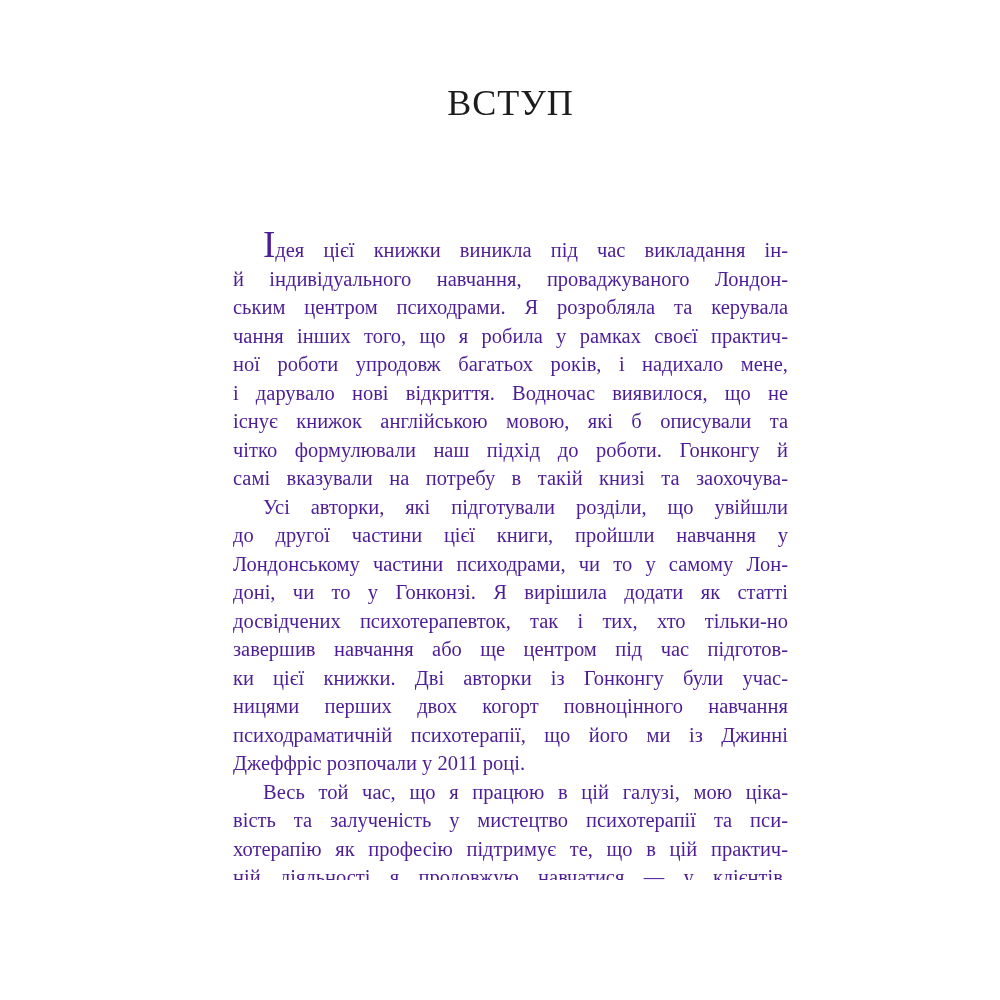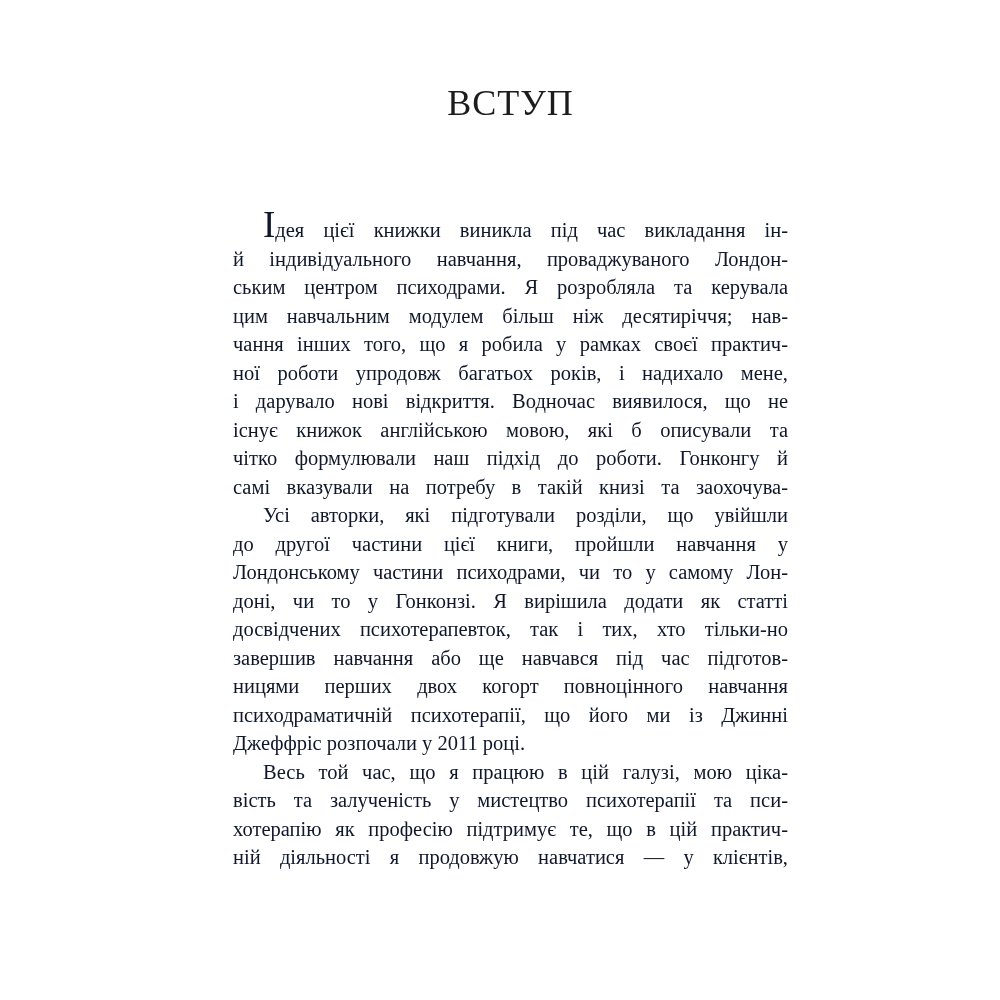--- a/index.html
+++ b/index.html
@@ -31,12 +31,12 @@
   }
   .body-text {
     position: absolute;
-    top: 216px;
+    top: 236px;
     left: 233px;
     width: 555px;
     font-size: 20.5px;
     line-height: 28.5px;
-    color: #0f172a;
+    color: #4c1d95;
   }
   .line {
     white-space: nowrap;

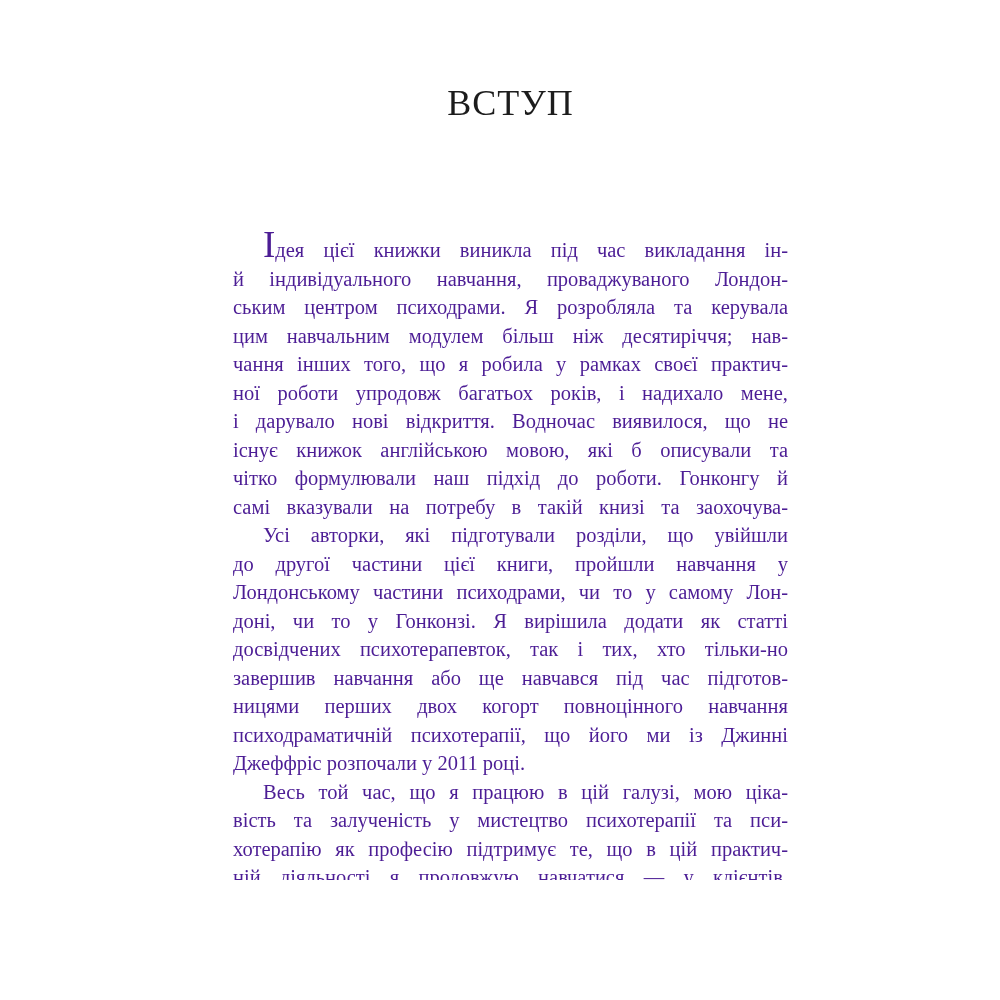--- a/index.html
+++ b/index.html
@@ -67,7 +67,6 @@
     <div class="line pf"><span class="dropcap">І</span><span>дея цієї книжки виникла під час викладання ін-</span></div>
     <div class="line">й індивідуального навчання, проваджуваного Лондон-</div>
     <div class="line">ським центром психодрами. Я розробляла та керувала</div>
-    <div class="line">цим навчальним модулем більш ніж десятиріччя; нав-</div>
     <div class="line">чання інших того, що я робила у рамках своєї практич-</div>
     <div class="line">ної роботи упродовж багатьох років, і надихало мене,</div>
     <div class="line">і дарувало нові відкриття. Водночас виявилося, що не</div>

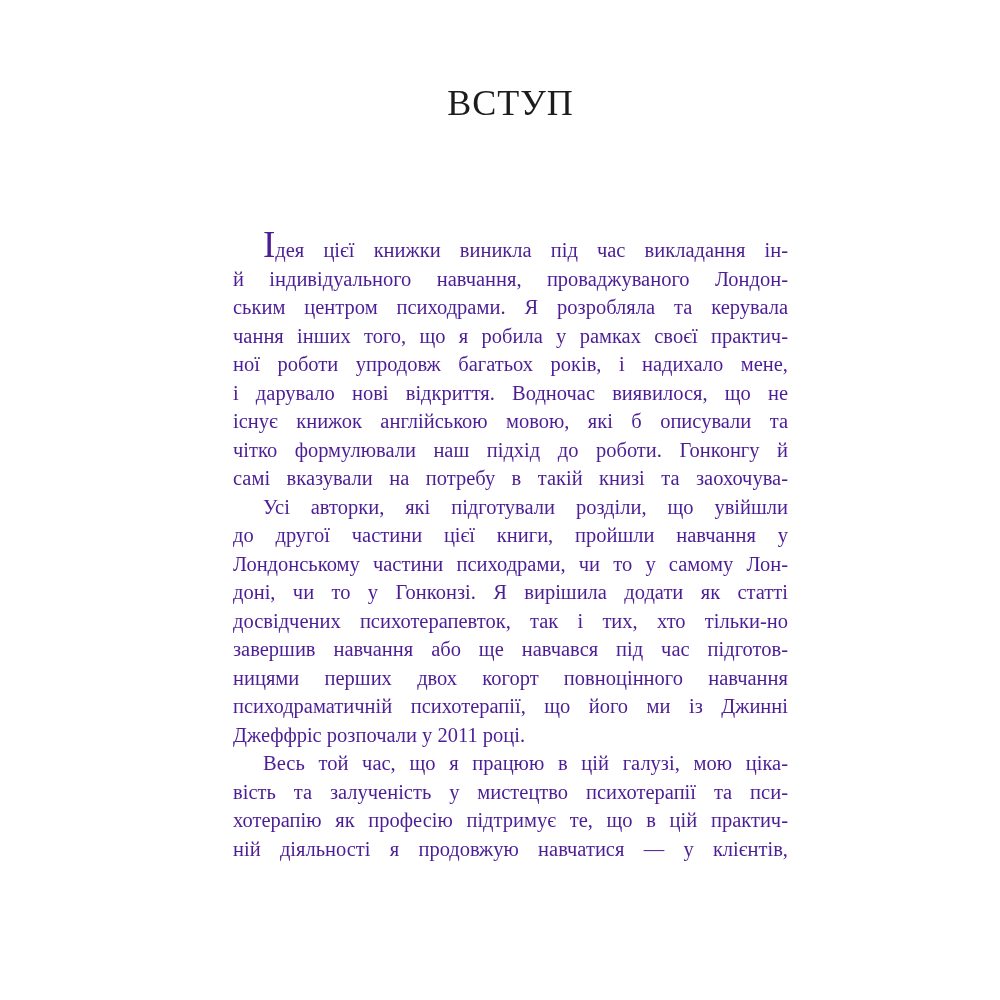--- a/index.html
+++ b/index.html
@@ -79,7 +79,7 @@
     <div class="line">Лондонському частини психодрами, чи то у самому Лон-</div>
     <div class="line">доні, чи то у Гонконзі. Я вирішила додати як статті</div>
     <div class="line">досвідчених психотерапевток, так і тих, хто тільки-но</div>
-    <div class="line">завершив навчання або ще навчався під час підготов-</div>
+    <div class="line">завершив навчання або ще центром під час підготов-</div>
     <div class="line">ницями перших двох когорт повноцінного навчання</div>
     <div class="line">психодраматичній психотерапії, що його ми із Джинні</div>
     <div class="line pl">Джеффріс розпочали у 2011 році.</div>

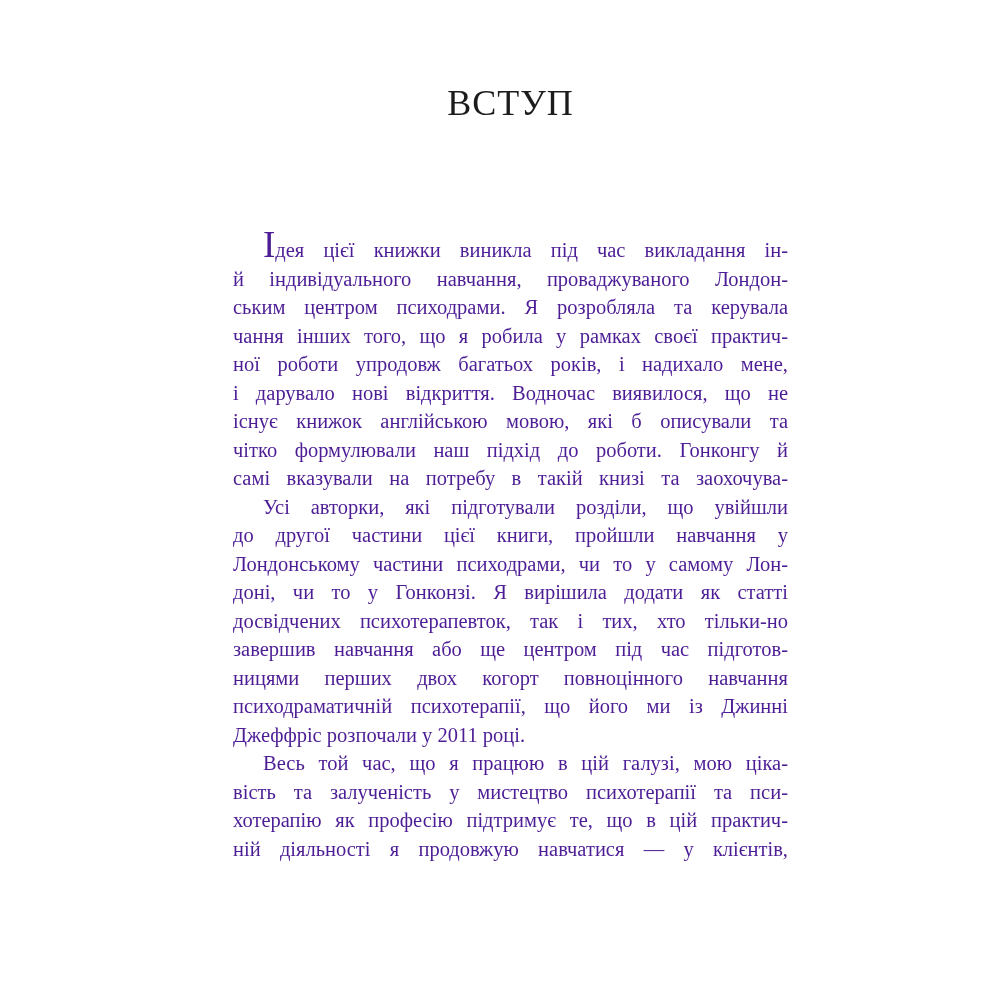--- a/index.html
+++ b/index.html
@@ -80,6 +80,7 @@
     <div class="line">доні, чи то у Гонконзі. Я вирішила додати як статті</div>
     <div class="line">досвідчених психотерапевток, так і тих, хто тільки-но</div>
     <div class="line">завершив навчання або ще центром під час підготов-</div>
+    <div class="line">ки цієї книжки. Дві авторки із Гонконгу були учас-</div>
     <div class="line">ницями перших двох когорт повноцінного навчання</div>
     <div class="line">психодраматичній психотерапії, що його ми із Джинні</div>
     <div class="line pl">Джеффріс розпочали у 2011 році.</div>

